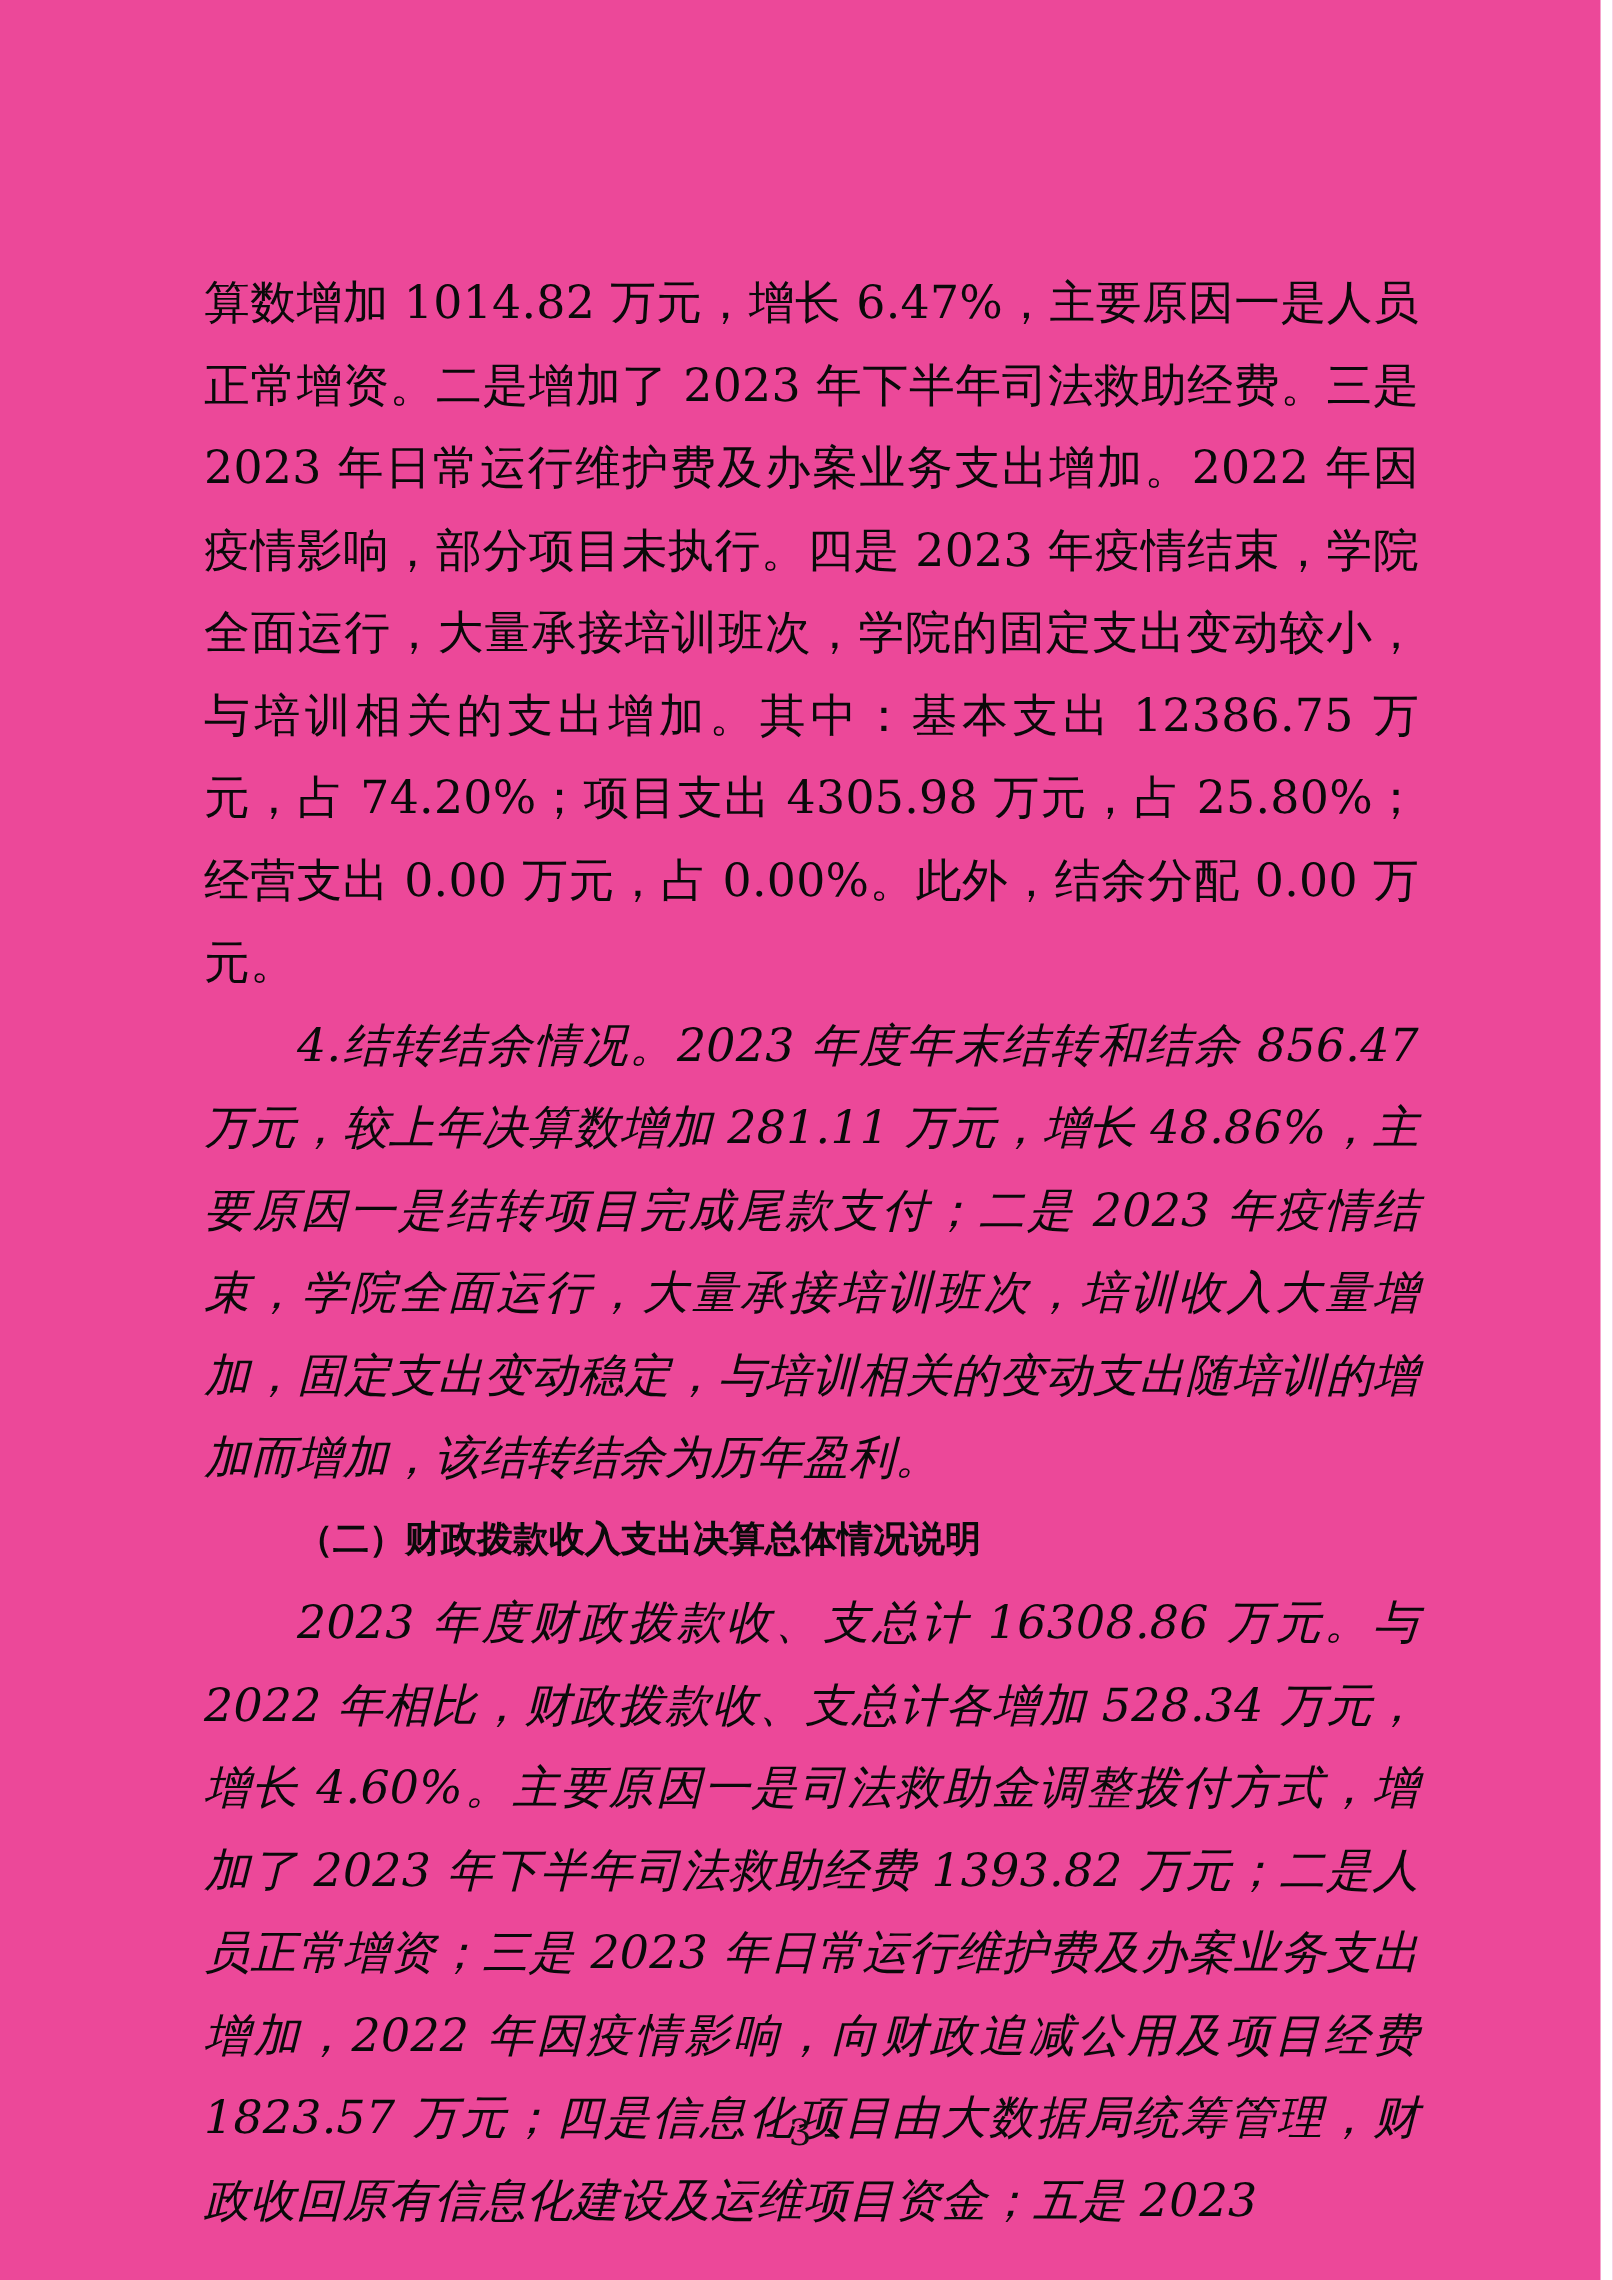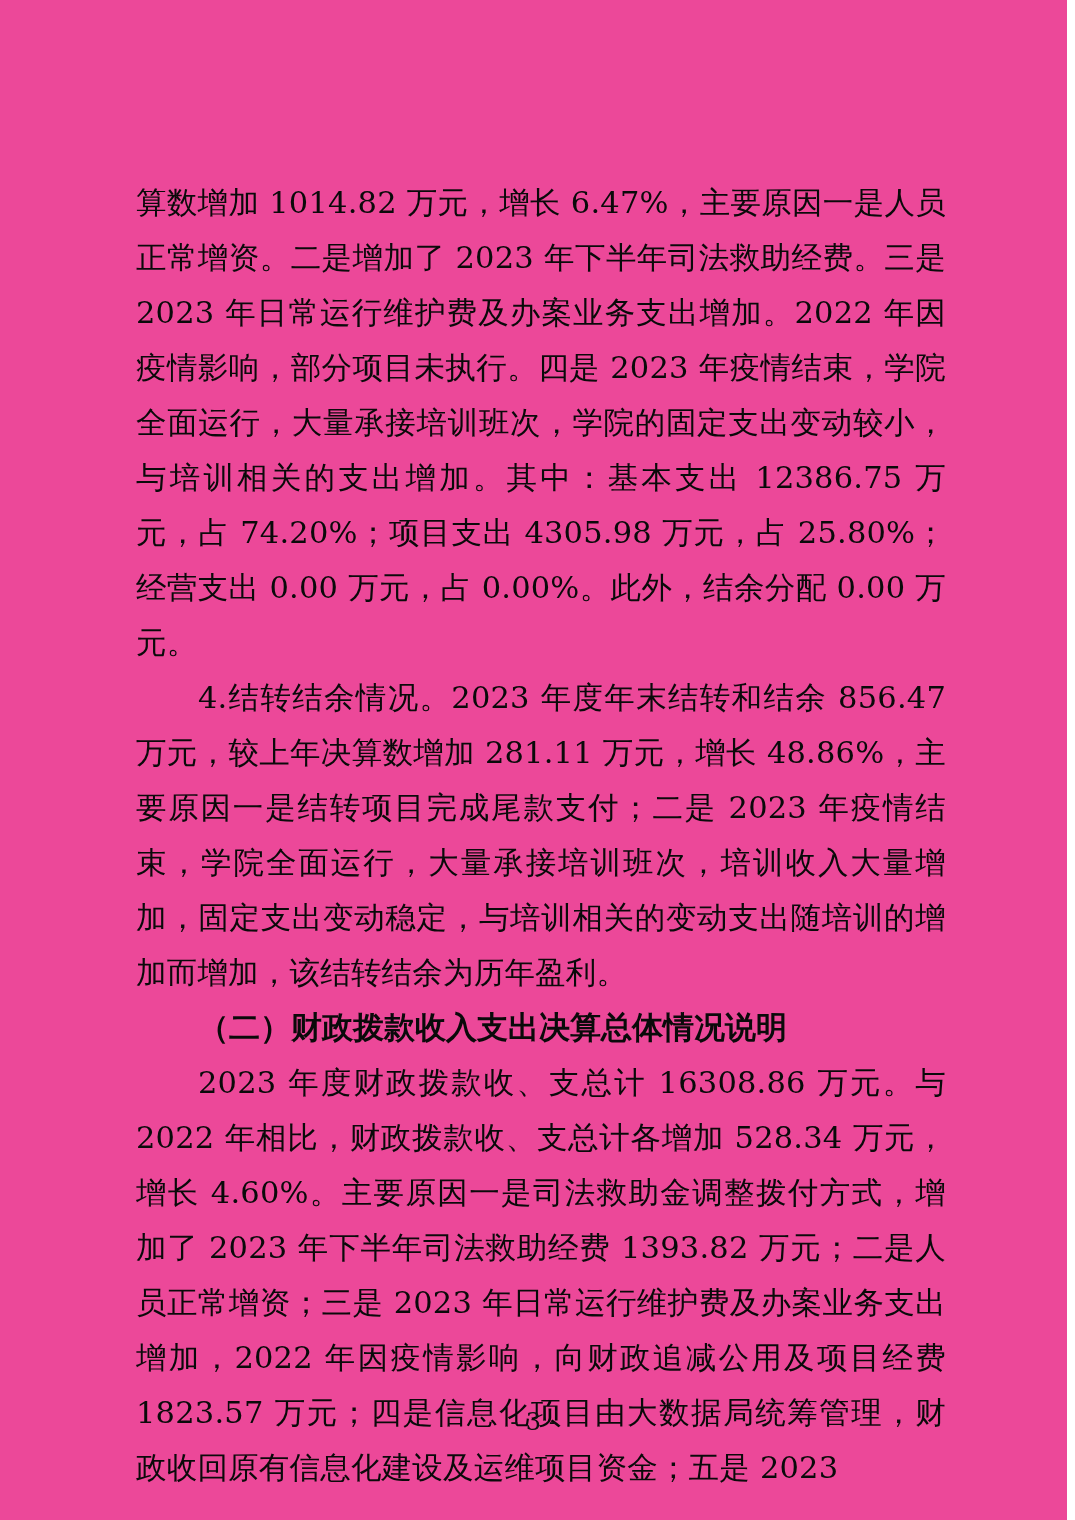--- a/index.html
+++ b/index.html
@@ -33,6 +33,7 @@
   }
   .indent {
     text-indent: 62px;
+    font-style: italic;
   }
   .heading {
     font-family: Liberation Sans, sans-serif;

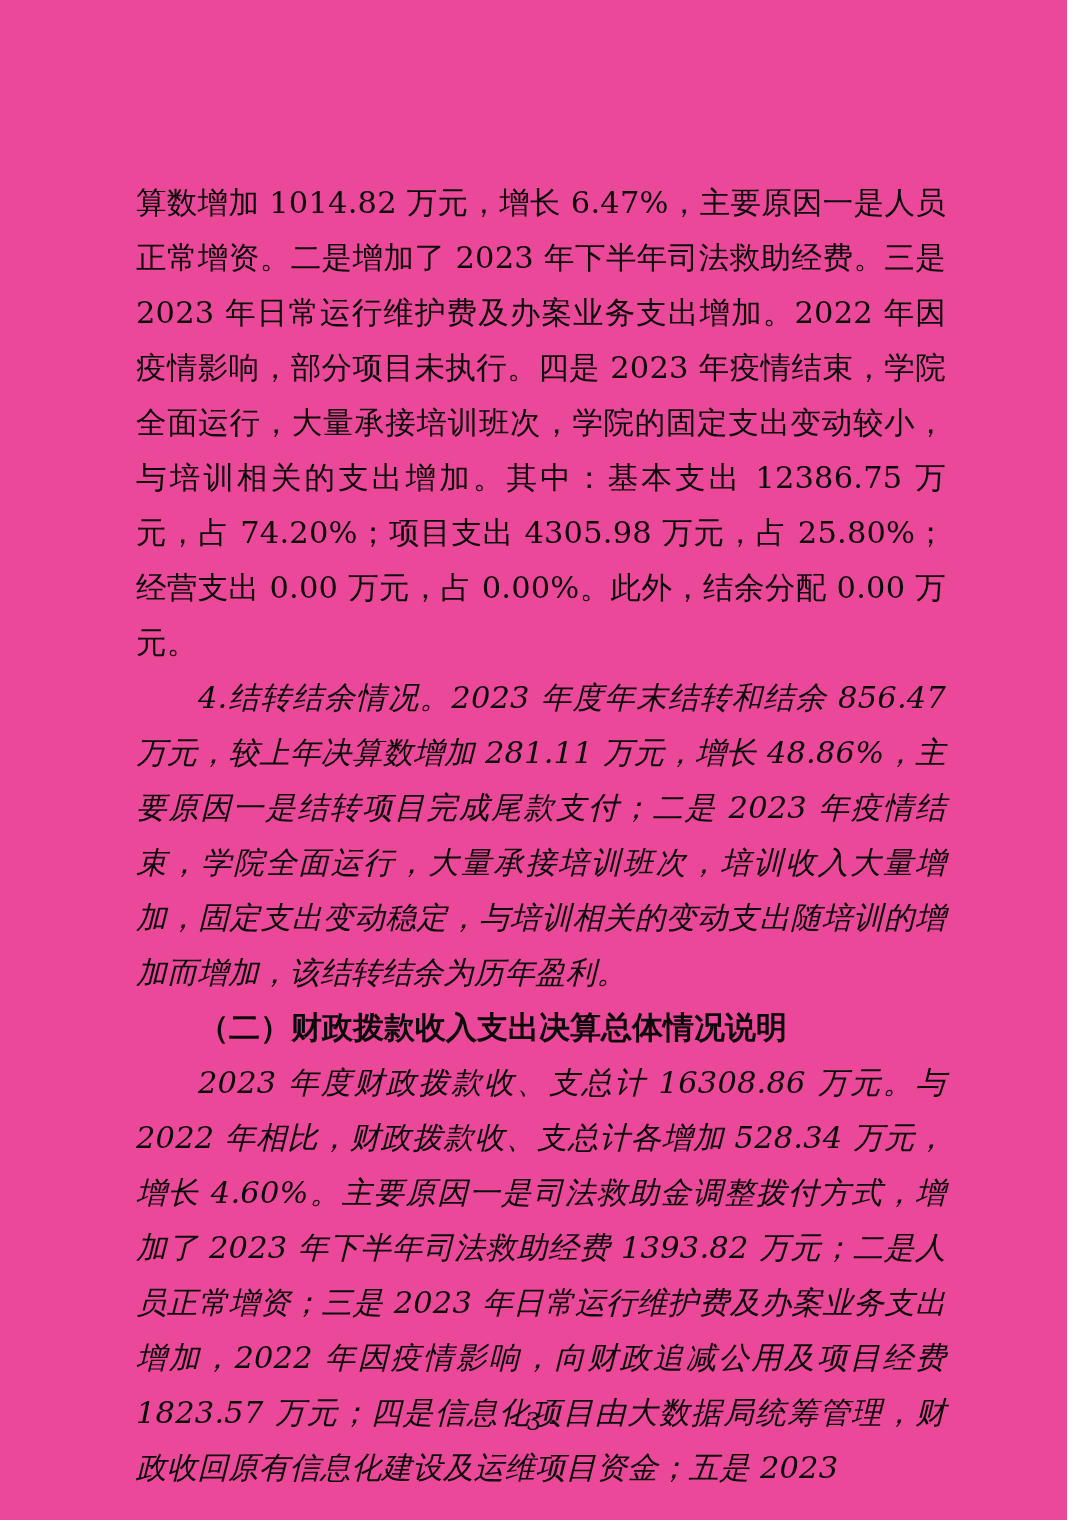--- a/index.html
+++ b/index.html
@@ -36,8 +36,8 @@
     font-style: italic;
   }
   .heading {
-    font-family: Liberation Sans, sans-serif;
-    font-size: 31px;
+    font-family: Liberation Serif, serif;
+    font-size: 24px;
     line-height: 55px;
     color: #0a0a0a;
     font-weight: bold;

